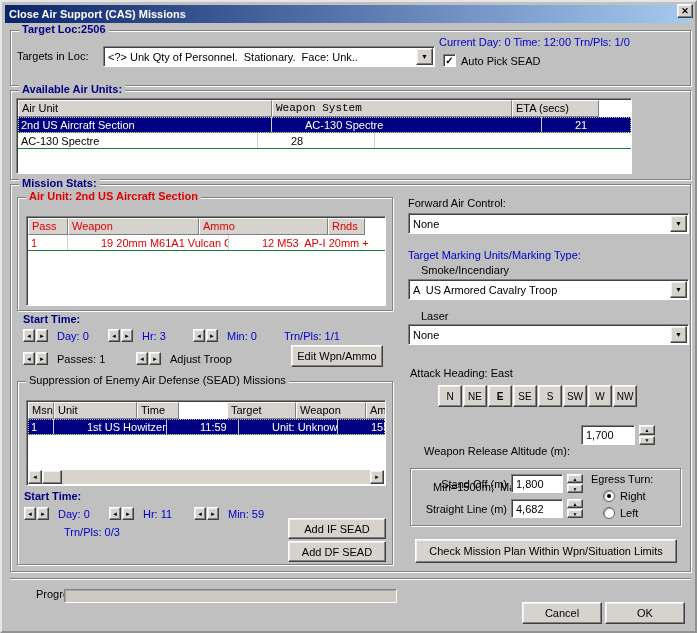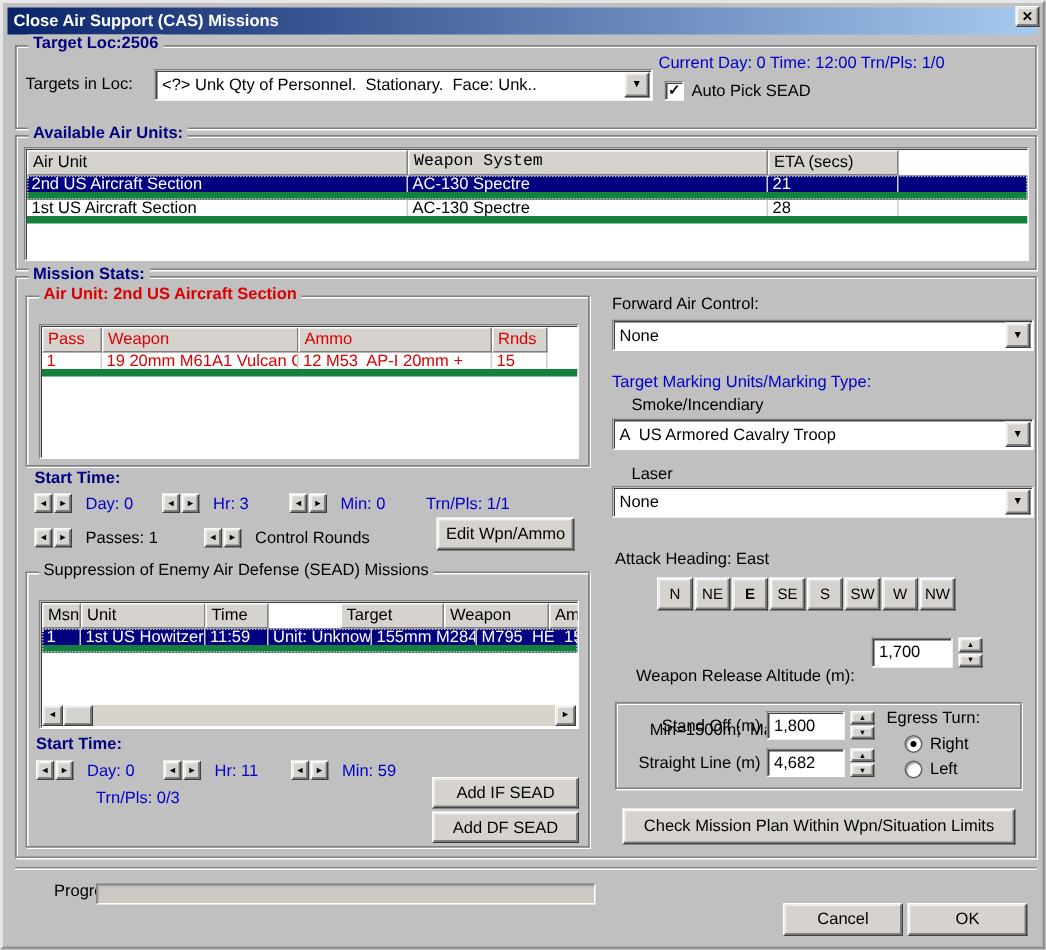--- a/index.html
+++ b/index.html
@@ -122,7 +122,7 @@
 
   <div class="group" style="left:8px; top:88px; width:681px; height:90px;">
     <span class="glabel navy">Available Air Units:</span>
-    <div class="tbl" style="left:5px; top:7px; width:670px; height:76px;">
+    <div class="tbl" style="left:5px; top:7px; width:616px; height:76px;">
       <div class="thead">
         <span class="th" style="width:254px;">Air Unit</span>
         <span class="th" style="width:240px;font-family:Liberation Mono, monospace;">Weapon System</span>

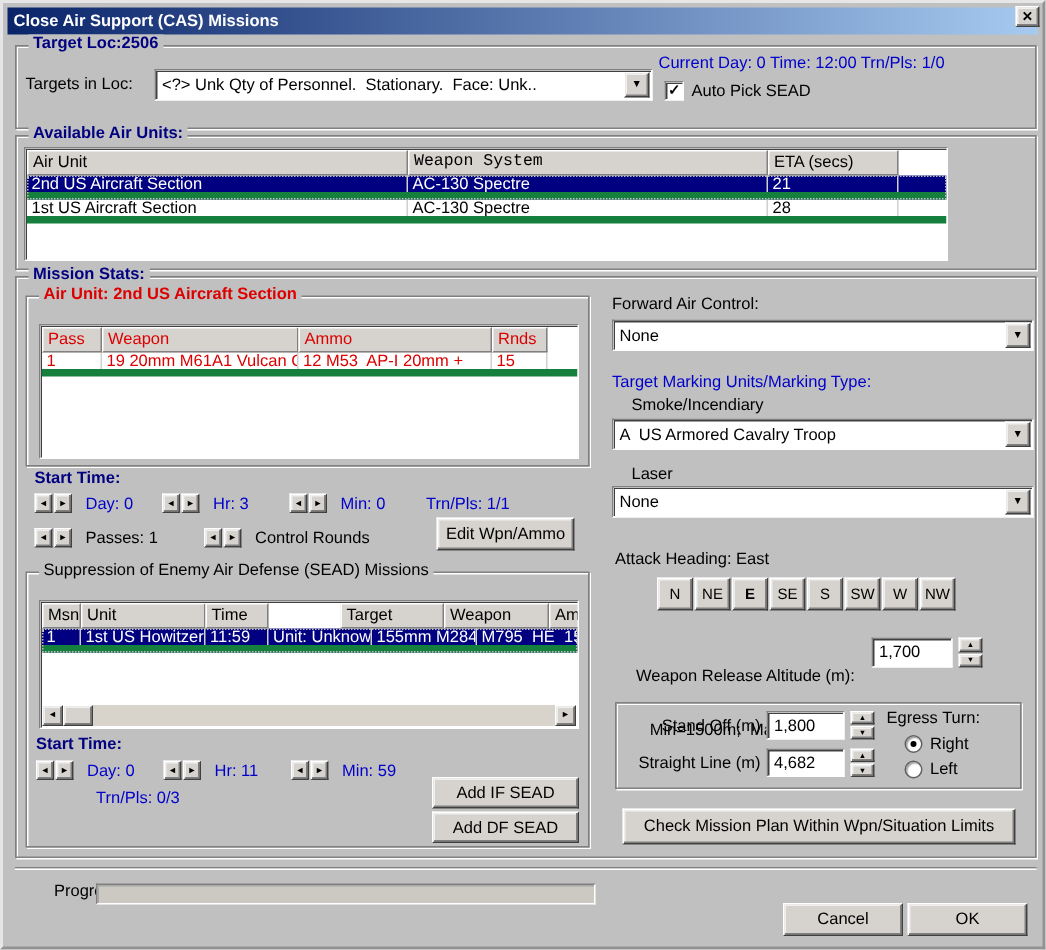--- a/index.html
+++ b/index.html
@@ -50,8 +50,8 @@
   .thead { display:flex; height:17px; margin:1px 0 0 1px; }
   .th { background:#d6d3ce; border:1px solid; border-color:#ffffff #808080 #808080 #ffffff;
         padding:1px 3px; white-space:pre; overflow:hidden; flex:none; }
-  .trow { display:flex; height:16px; margin-left:1px; border-bottom:5px solid #15803d;
-          align-items:flex-start; }
+  .trow { display:flex; height:16px; margin-left:1px; border-bottom:1px solid #15803d;
+          align-items:flex-start;gap:30px; }
   .td { padding:0 3px; white-space:pre; overflow:hidden; flex:none; height:100%;
         display:flex; align-items:center; border-right:1px solid #d0d0d0; }
   .trow.selected { background:#000080; color:#fff; outline:1px dotted #c0c0c0; outline-offset:-1px; }

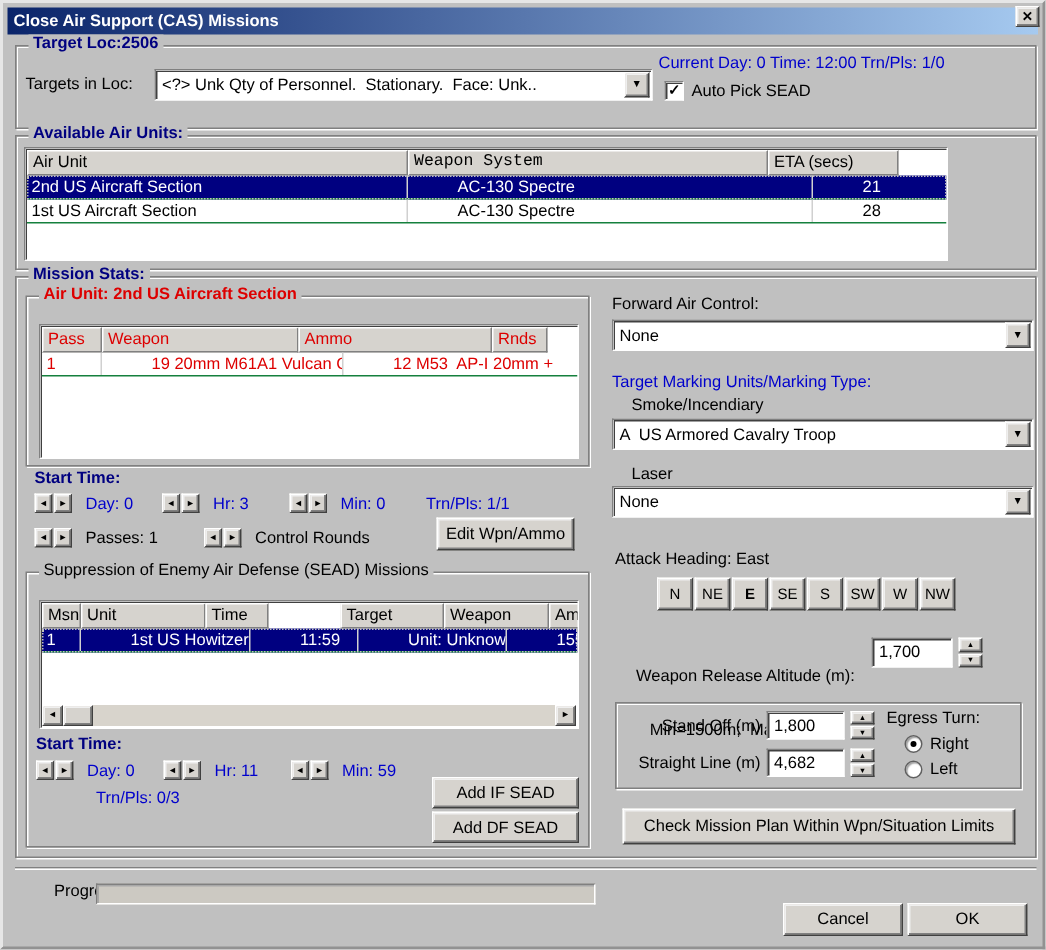--- a/index.html
+++ b/index.html
@@ -134,7 +134,6 @@
         <span class="td" style="width:87px;">21</span>
       </div>
       <div class="trow">
-        <span class="td" style="width:254px;">1st US Aircraft Section</span>
         <span class="td" style="width:240px;">AC-130 Spectre</span>
         <span class="td" style="width:87px;">28</span>
       </div>

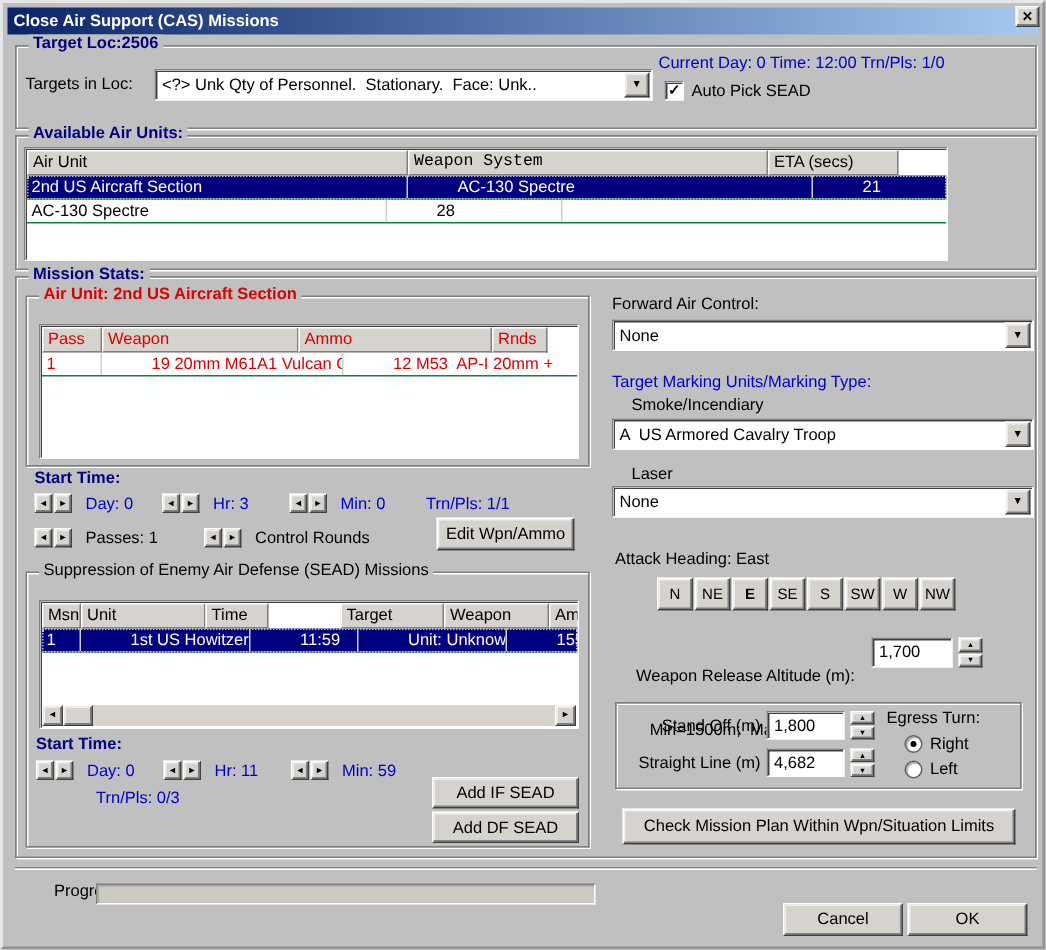--- a/index.html
+++ b/index.html
@@ -175,7 +175,7 @@
       <span class="spinpair"><span class="spin raised">◄</span><span class="spin raised">►</span></span>
       <span style="min-width:70px;">Passes: 1</span>
       <span class="spinpair"><span class="spin raised">◄</span><span class="spin raised">►</span></span>
-      <span>Control Rounds</span>
+      <span>Adjust Troop</span>
     </div>
     <div class="btn raised" style="left:280px; top:160px; width:92px; height:22px;">
       <span>Edit Wpn/Ammo</span>

